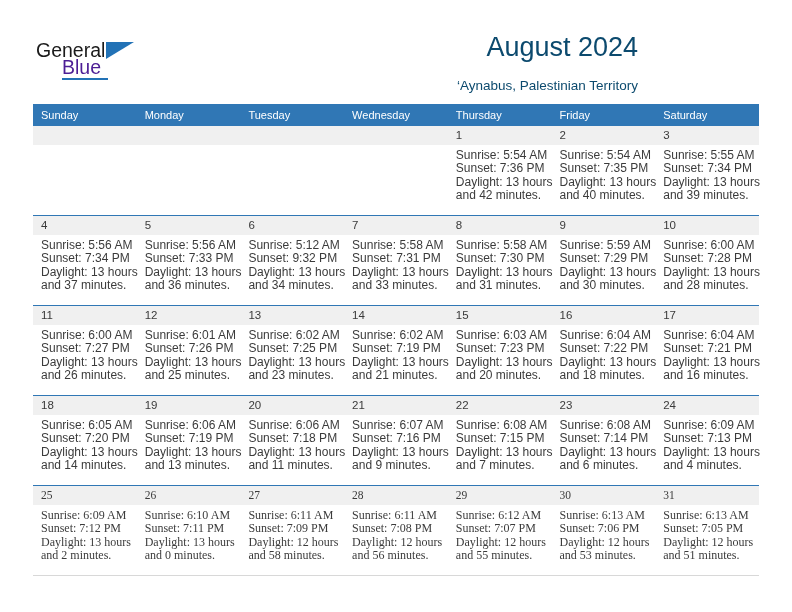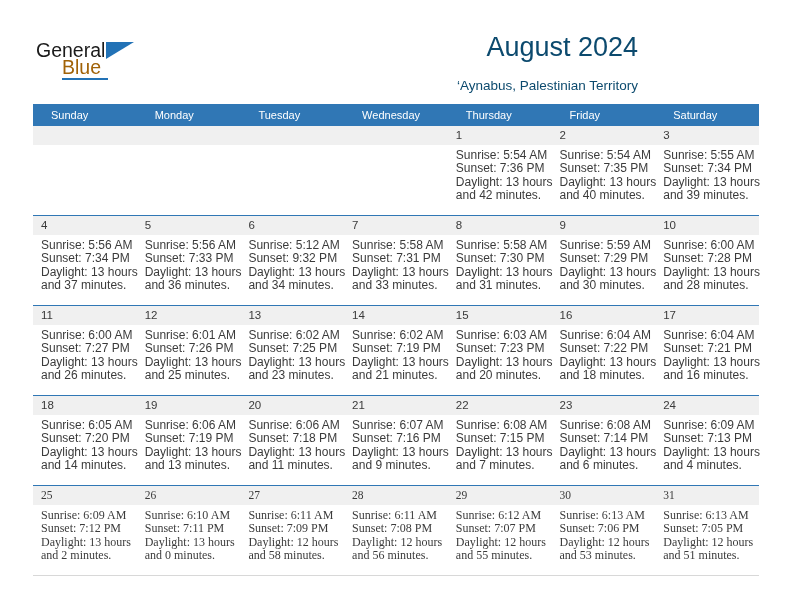--- a/index.html
+++ b/index.html
@@ -50,7 +50,7 @@
     left: 26px;
     top: 17px;
     font-size: 19.5px;
-    color: #a16207;
+    color: #4c1d95;
     font-family: "Liberation Sans", sans-serif;
     line-height: 20px;
   }

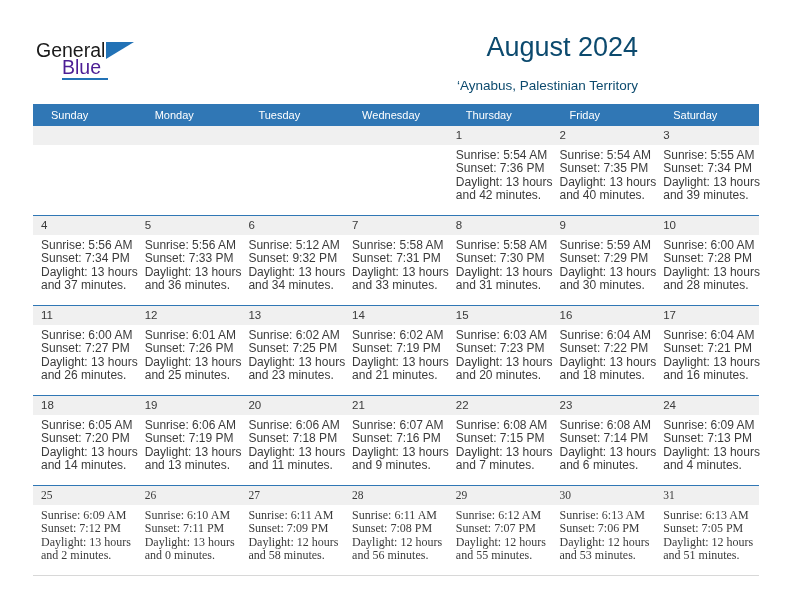--- a/index.html
+++ b/index.html
@@ -109,7 +109,7 @@
     font-size: 11px;
     font-weight: normal;
     text-align: left;
-    padding: 5px 0 5px 18px;
+    padding: 5px 0 5px 8px;
     height: 12px;
     vertical-align: middle;
   }

